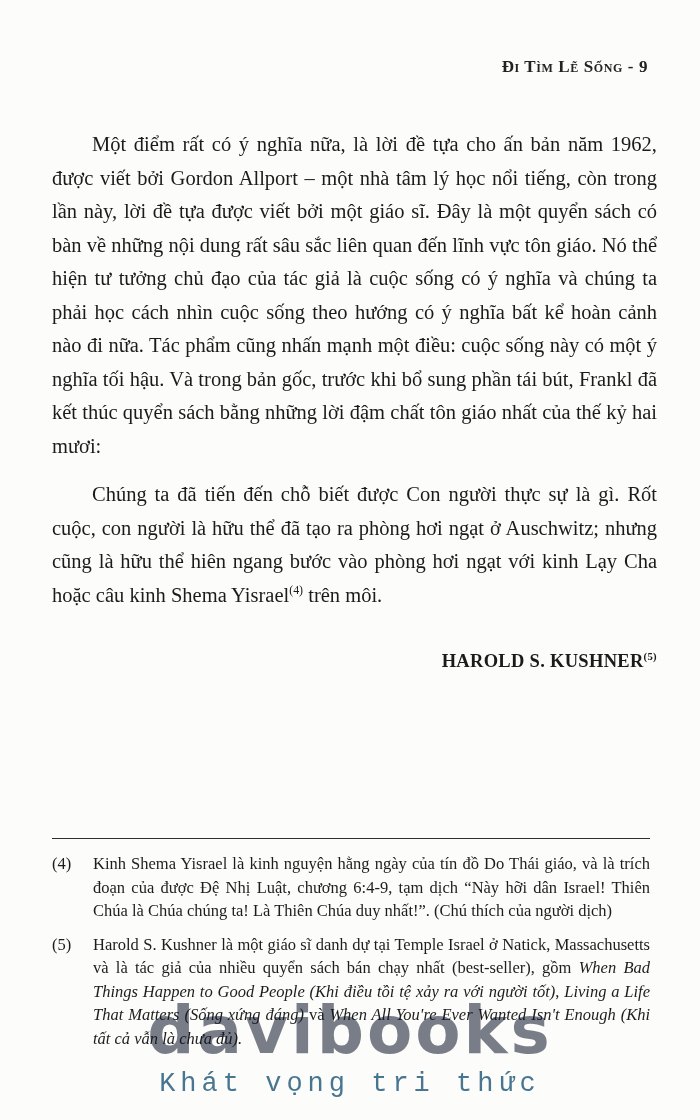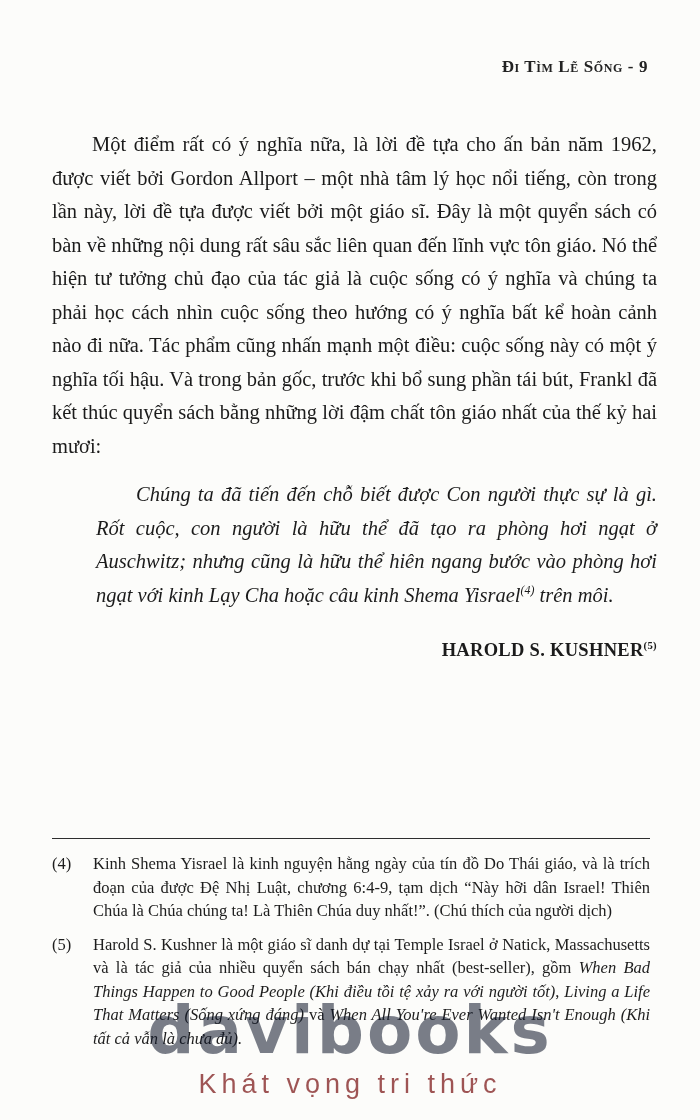--- a/index.html
+++ b/index.html
@@ -40,7 +40,7 @@
     line-height: 33.5px;
   }
   .para { text-indent: 40px; }
-  .quote { text-indent: 40px; font-style: italic; margin-top: 15px; margin-left: 44px; }
+  .quote { text-indent: 40px; margin-top: 15px; }
   sup { font-size: 0.58em; vertical-align: super; line-height: 0; }
   .attribution {
     margin-top: 22px;

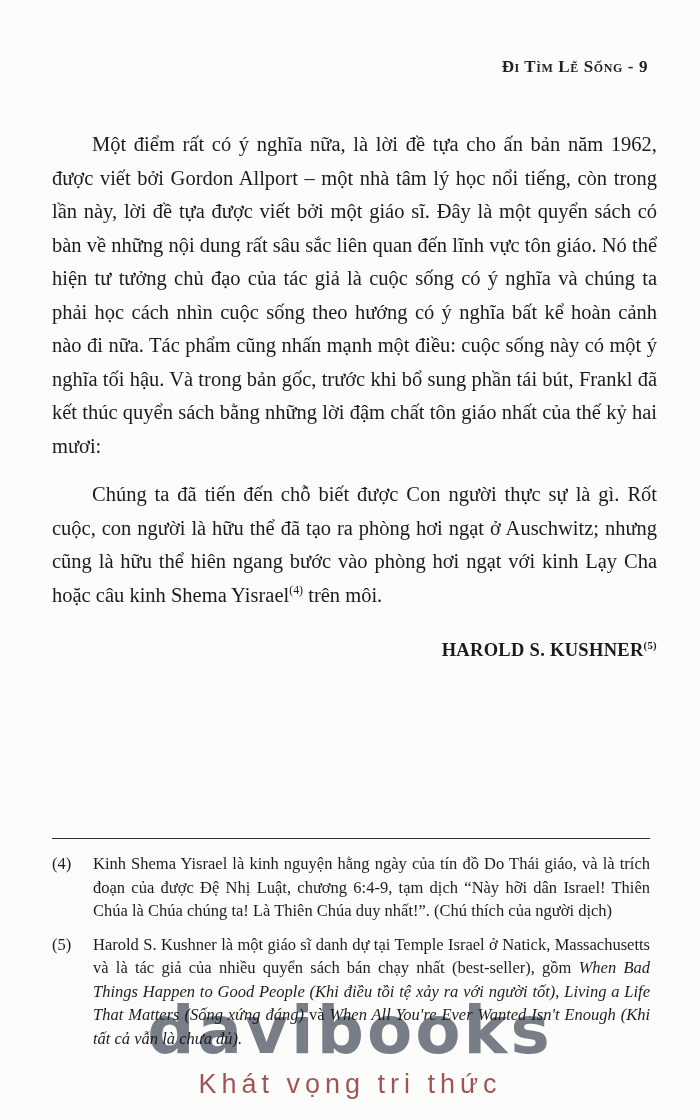--- a/index.html
+++ b/index.html
@@ -43,7 +43,7 @@
   .quote { text-indent: 40px; margin-top: 15px; }
   sup { font-size: 0.58em; vertical-align: super; line-height: 0; }
   .attribution {
-    margin-top: 22px;
+    margin-top: 33px;
     text-align: right;
     font-weight: 700;
     font-size: 18.5px;

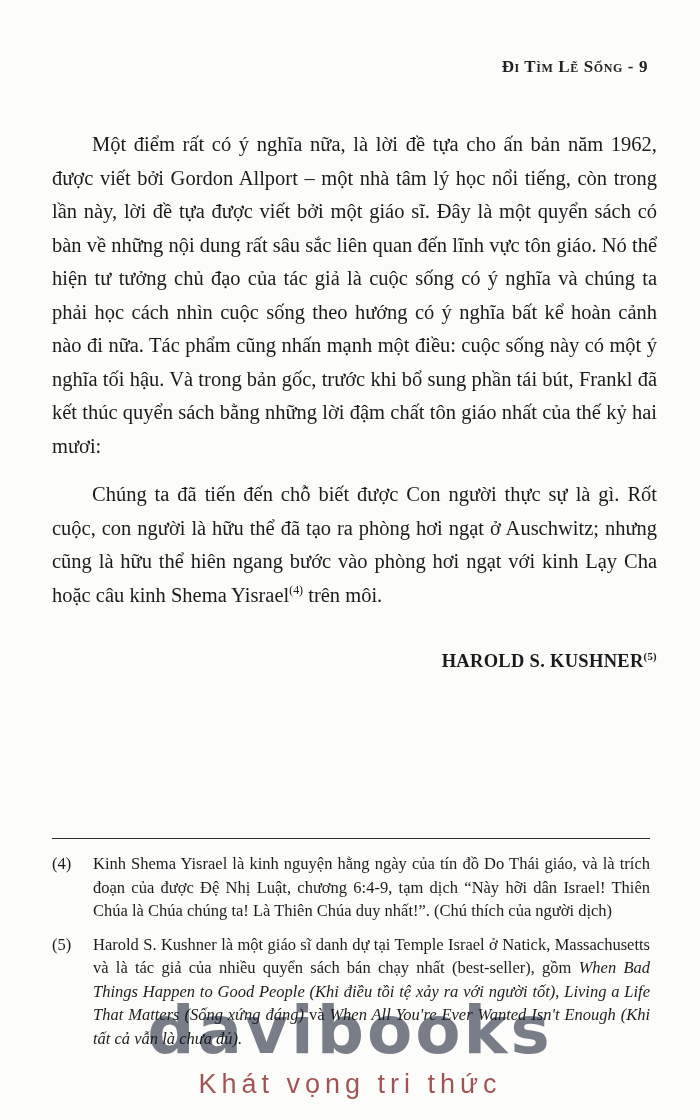--- a/index.html
+++ b/index.html
@@ -87,10 +87,10 @@
     opacity: 0.55;
   }
   .wm-tagline {
-    font-family: Liberation Sans, sans-serif;
+    font-family: Liberation Mono, monospace;
     font-size: 27px;
     letter-spacing: 5px;
-    color: #7f1d1d;
+    color: #0c4a6e;
     opacity: 0.75;
     margin-top: 0px;
   }

